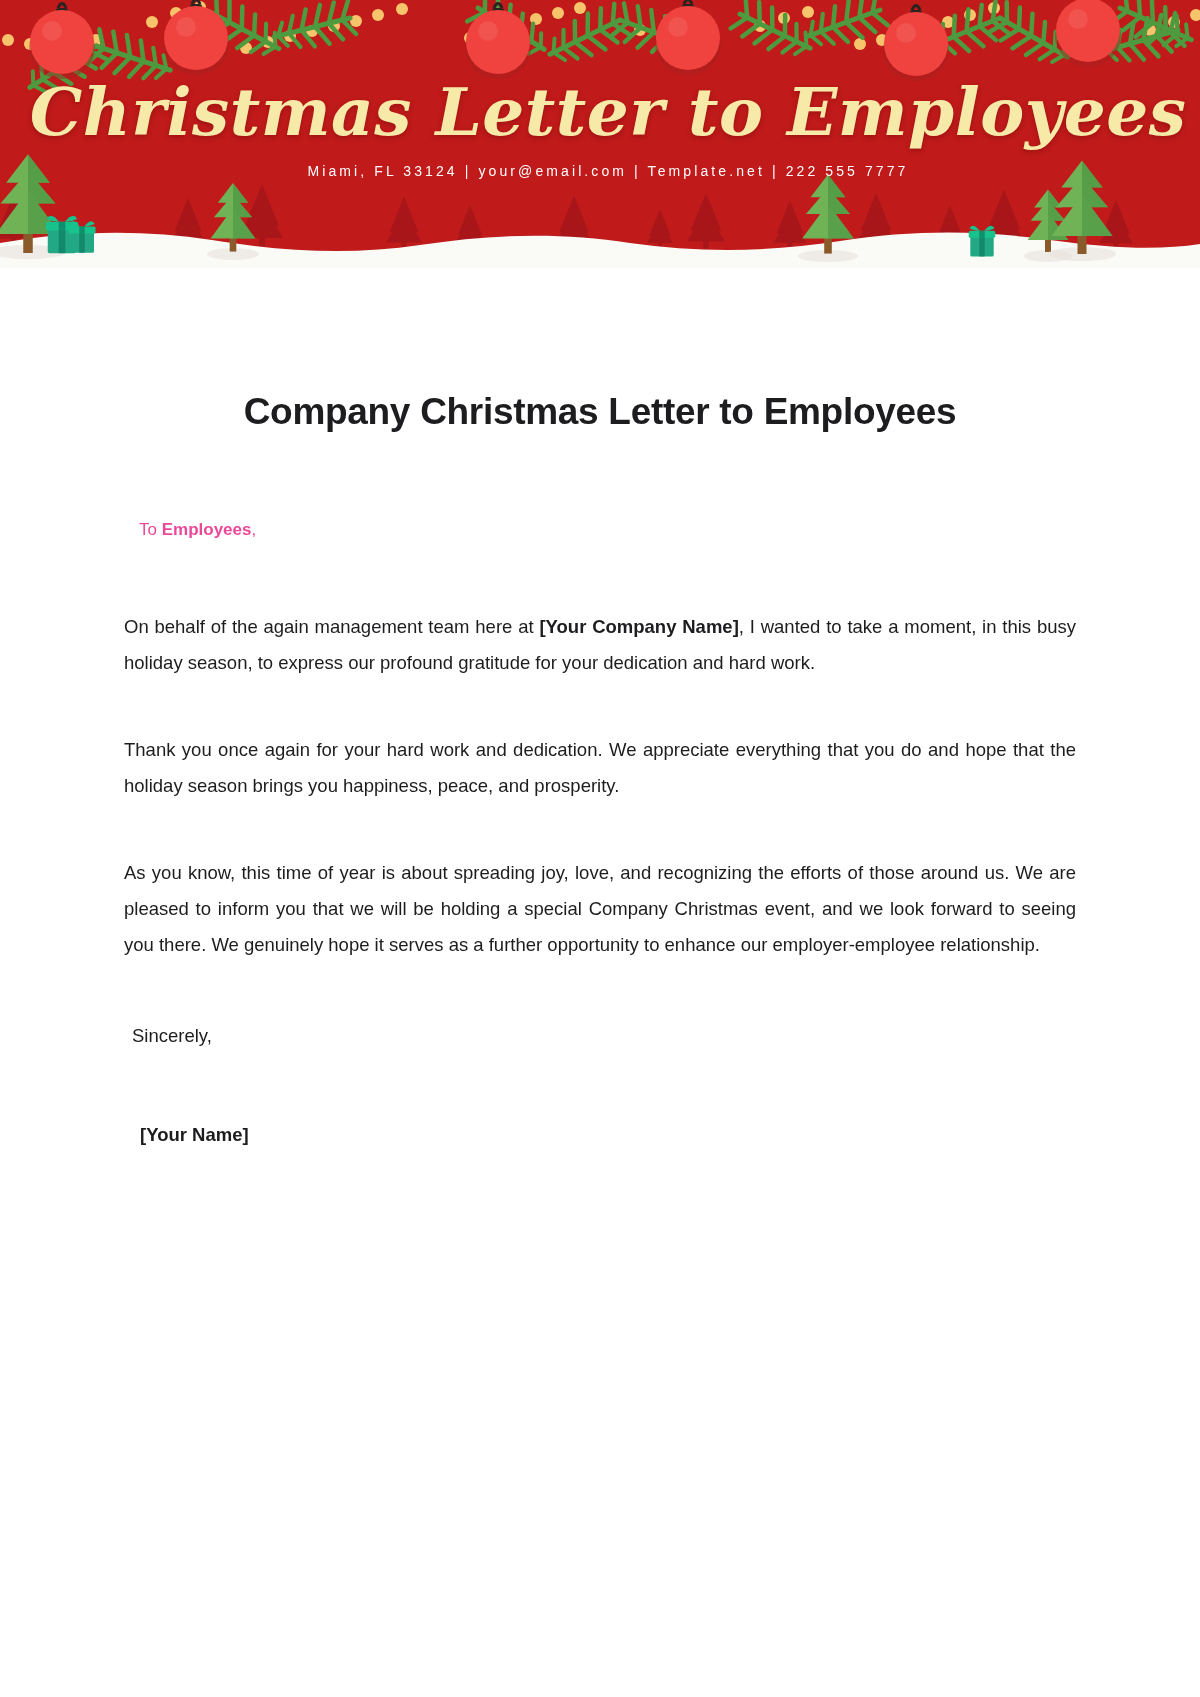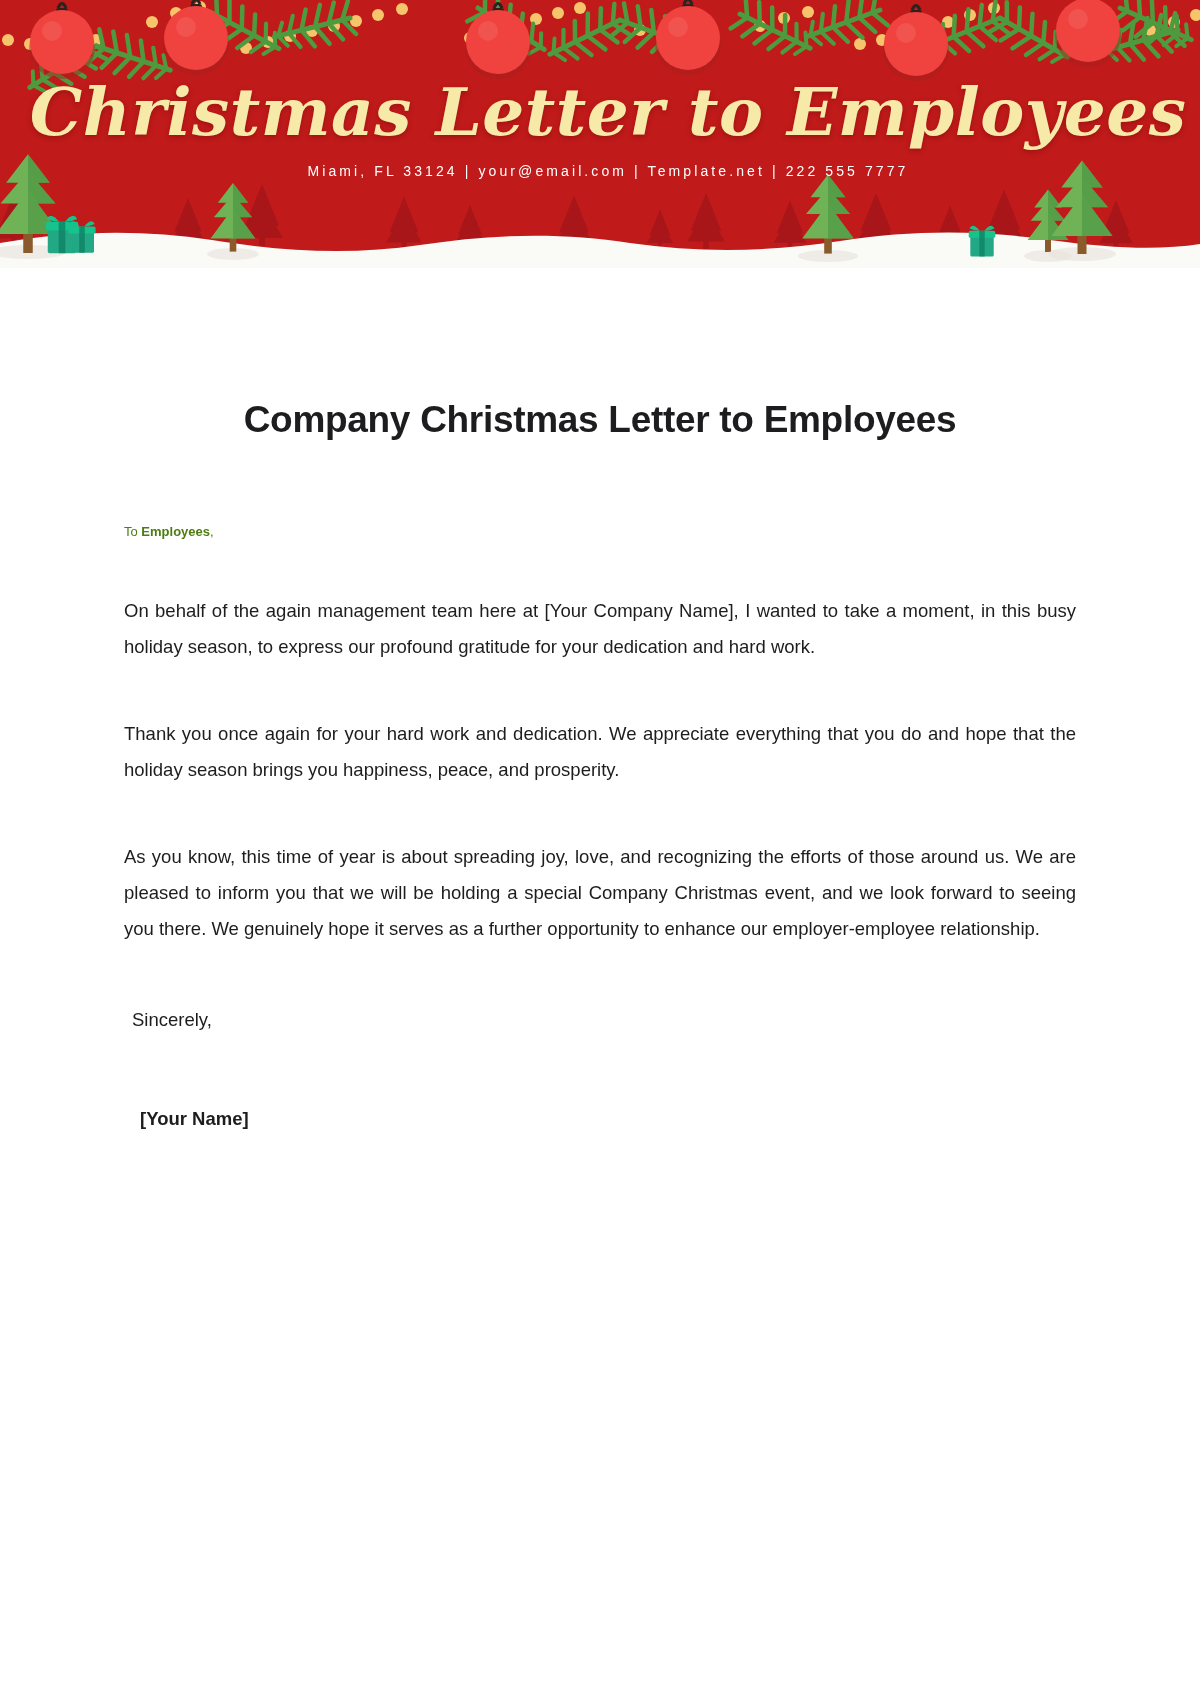--- a/index.html
+++ b/index.html
@@ -82,7 +82,7 @@
   }
 
   .doc-title {
-    margin: 12px;
+    margin: 4px;
     padding-top: 118px;
     font-size: 37px;
     font-weight: 700;

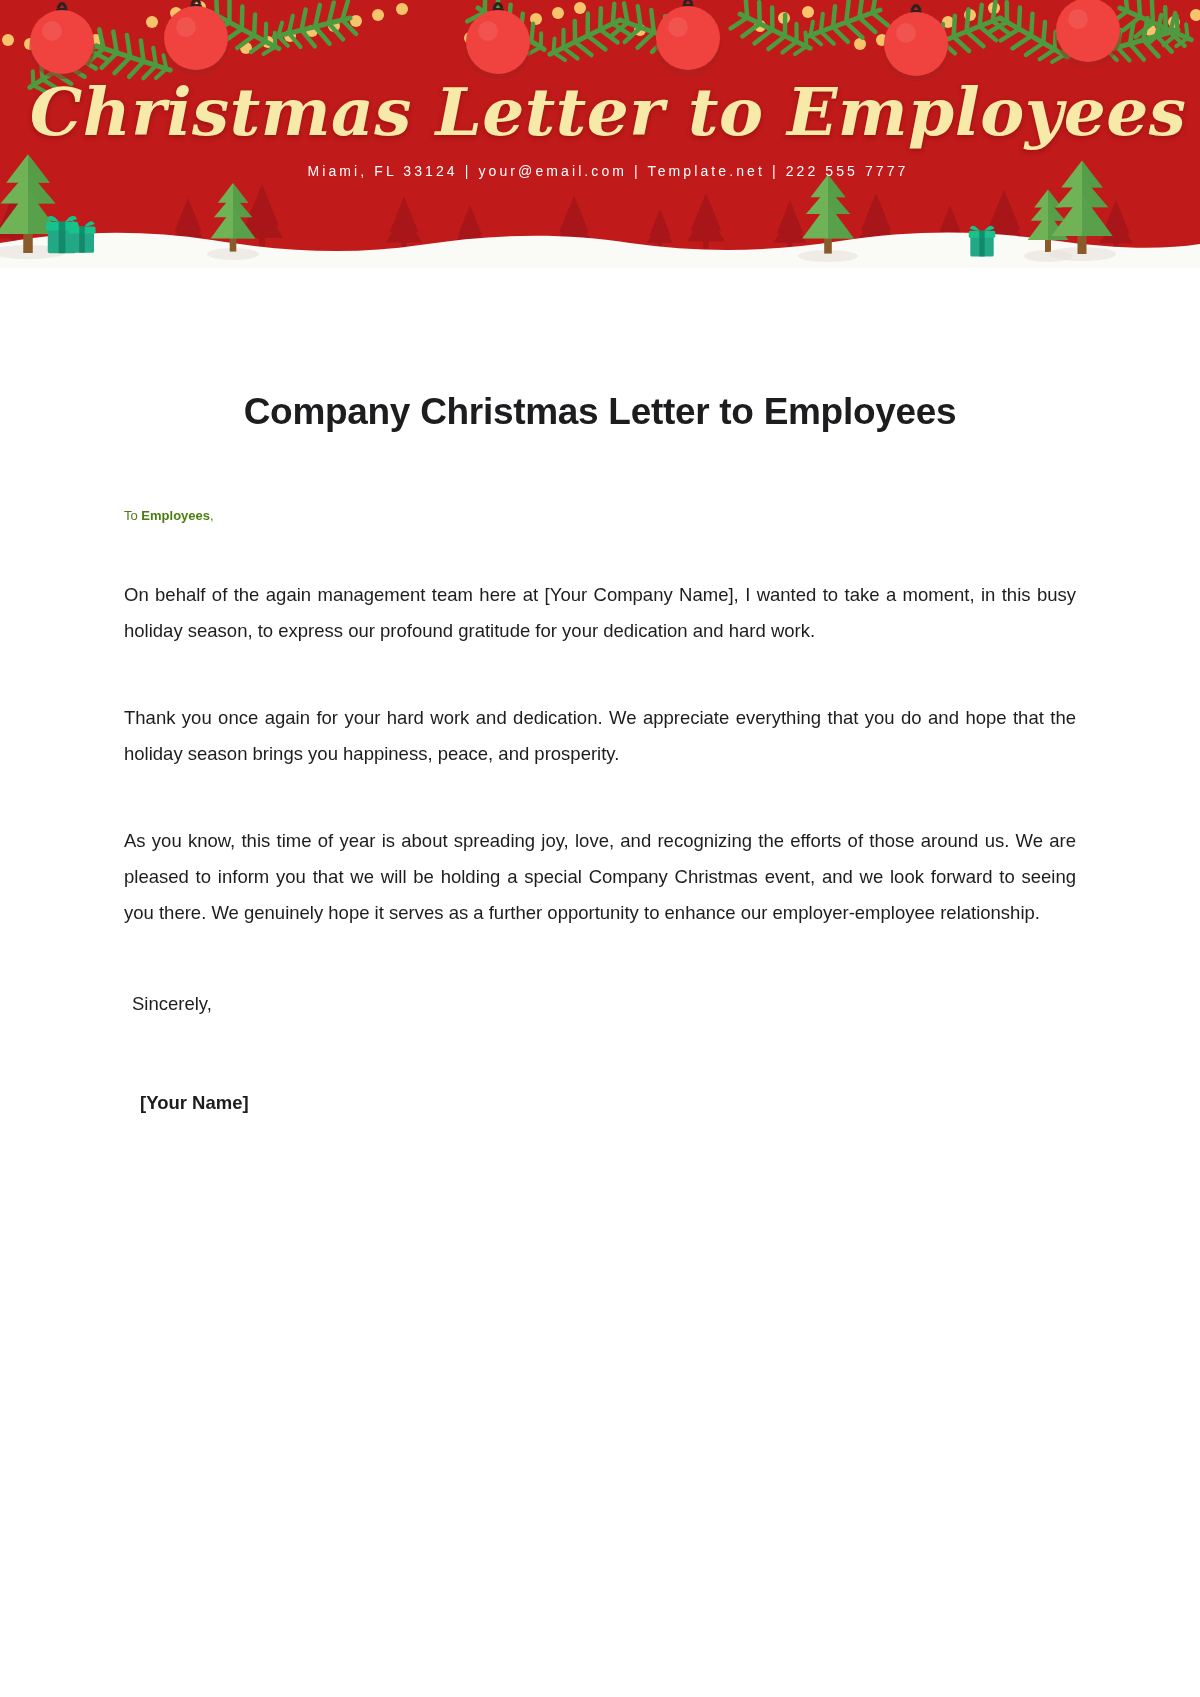--- a/index.html
+++ b/index.html
@@ -93,10 +93,10 @@
   }
 
   .salutation {
-    margin: 0;
+    margin: 15px;
     padding-top: 68px;
-    font-size: 13px;
-    color: #4d7c0f;
+    font-size: 17px;
+    color: #ec4899;
     line-height: 1.5;
   }
   .salutation b { font-weight: 700; }

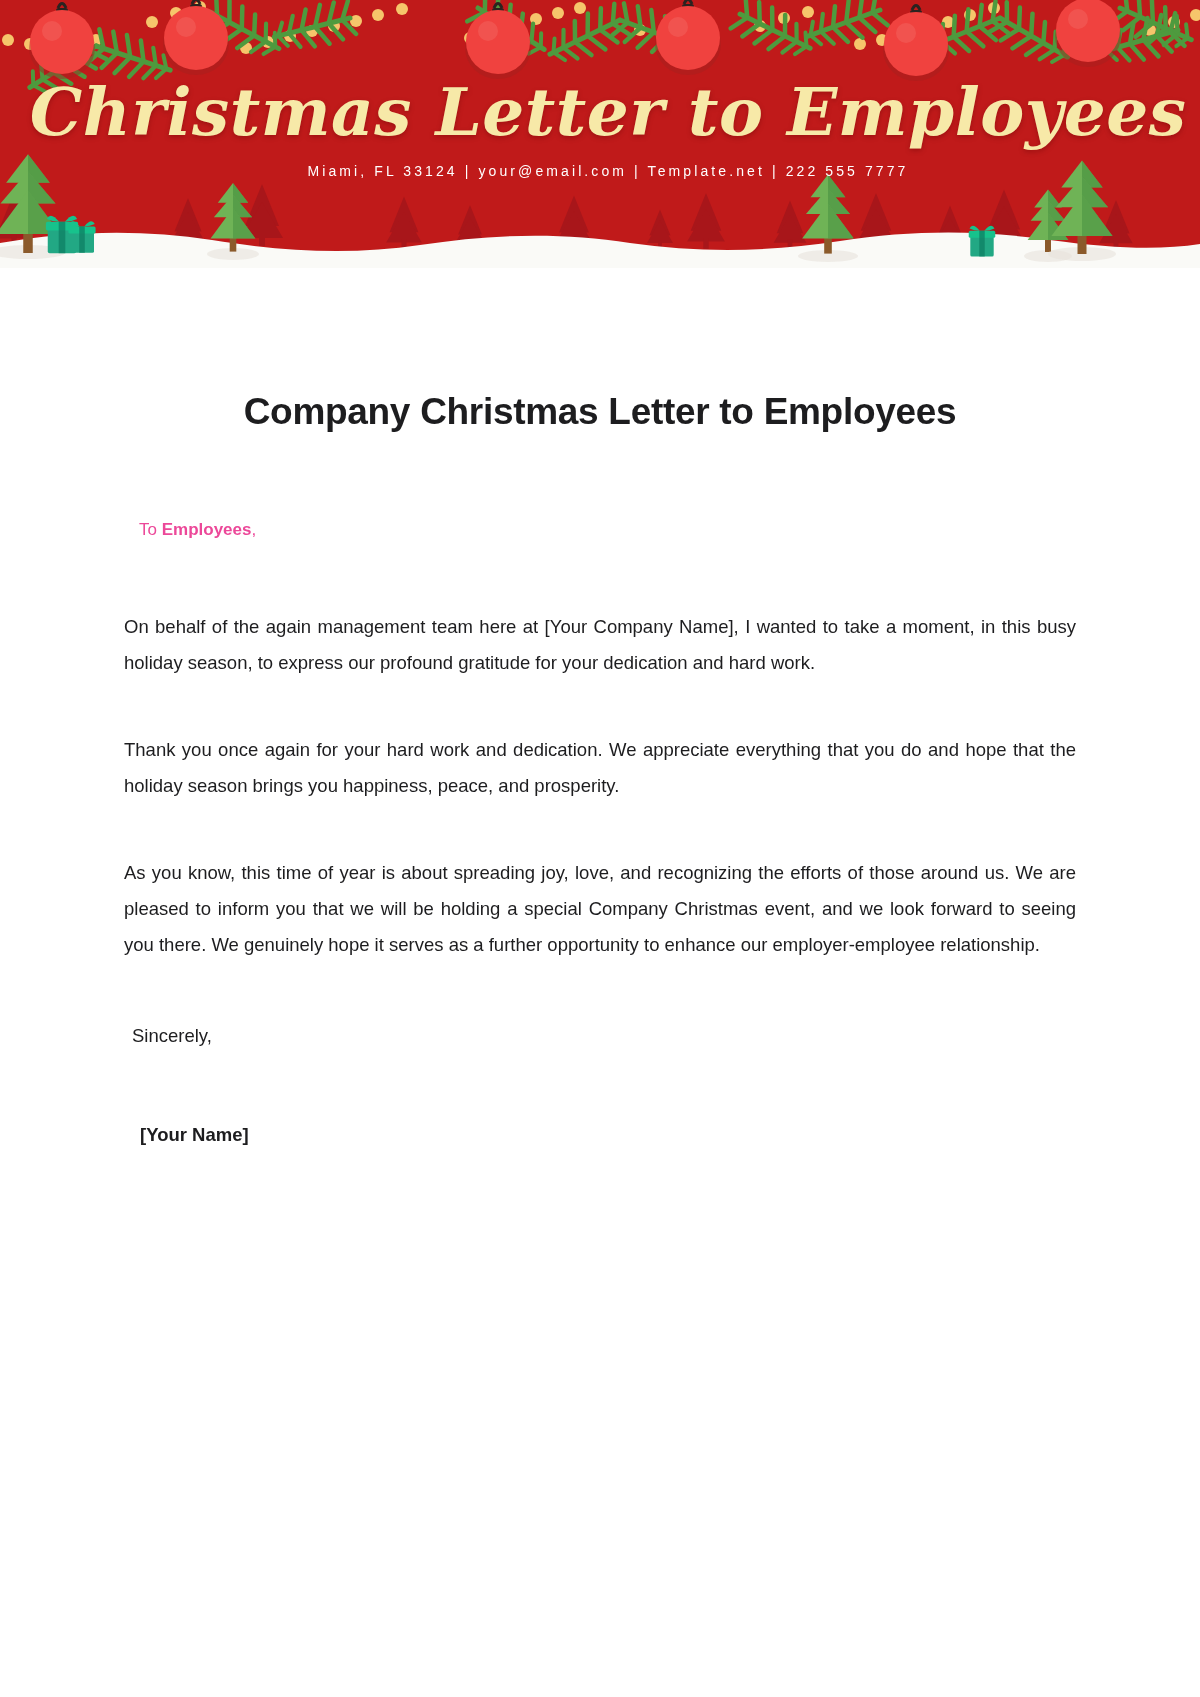--- a/index.html
+++ b/index.html
@@ -110,7 +110,7 @@
     text-align: justify;
     text-justify: inter-word;
   }
-  .para b { font-weight: 400; }
+  .para b { font-weight: 700; }
 
   .closing {
     margin: 8px;

